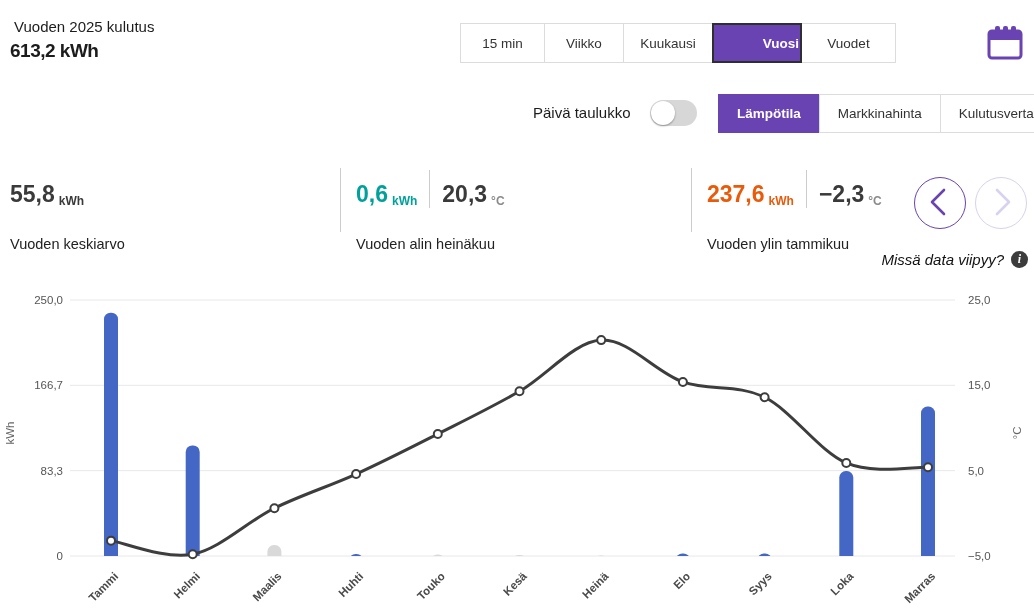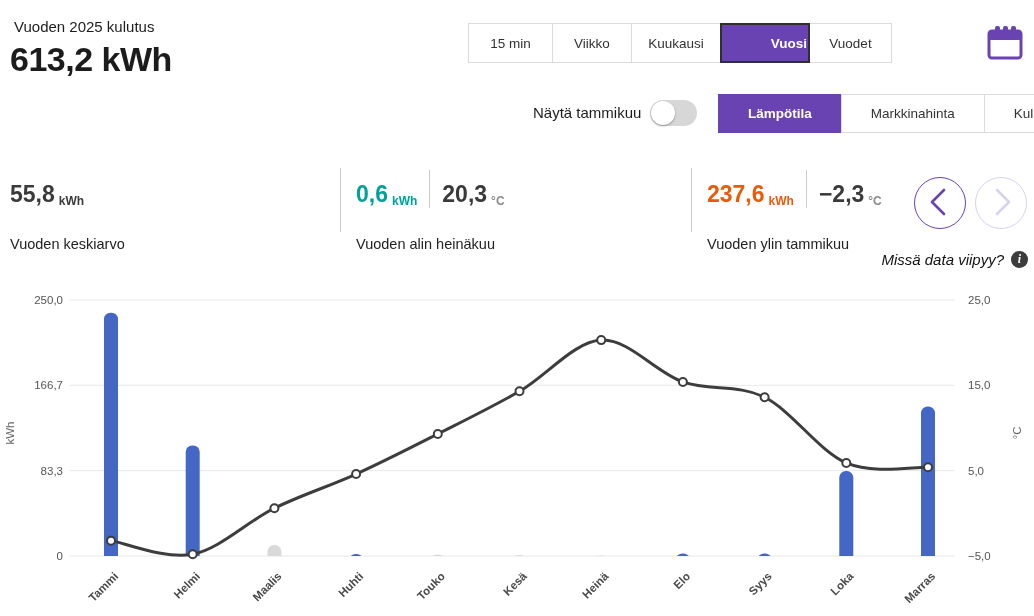--- a/index.html
+++ b/index.html
@@ -8,7 +8,7 @@
 
   
   .title{position:absolute;left:14px;top:18px;font-size:15px;color:#1c1c1c;}
-  .total{position:absolute;left:10px;top:40px;font-size:34px;font-weight:bold;letter-spacing:-0.5px;}
+  .total{position:absolute;left:10px;top:40px;font-size:19px;font-weight:bold;letter-spacing:-0.5px;}
 
   
   .range-group{position:absolute;left:452px;top:23px;display:flex;height:40px;}

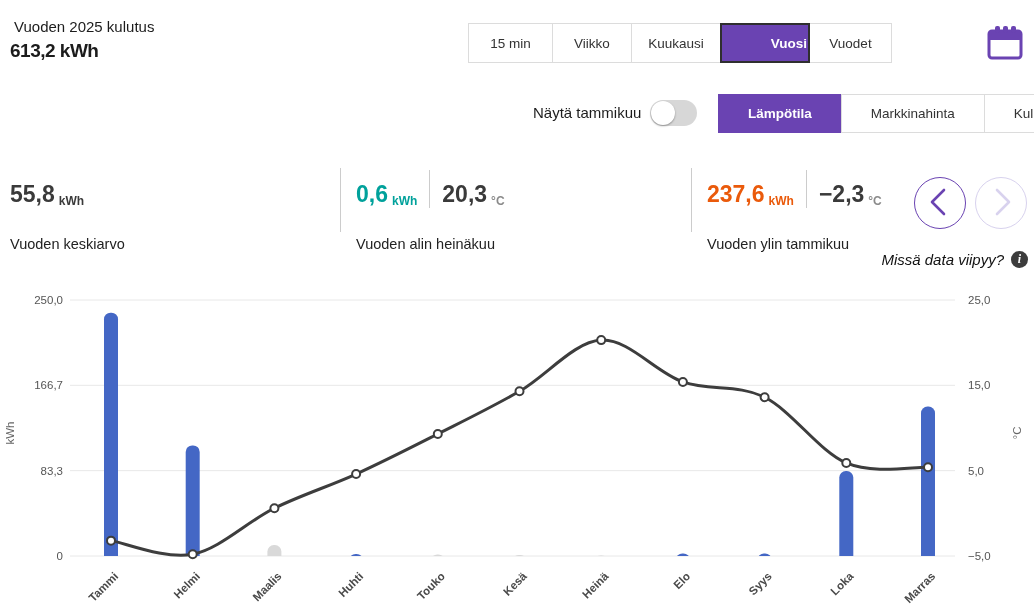--- a/index.html
+++ b/index.html
@@ -15,7 +15,7 @@
   .range-btn{background:#fff;border:1px solid #dcdcdc;margin-left:-1px;color:#333;
              font-family:"Liberation Sans",sans-serif;font-size:13.5px;display:flex;align-items:center;
              justify-content:center;cursor:pointer;padding:0;box-sizing:border-box;}
-  .range-btn:first-child{margin-left:16px;}
+  .range-btn:first-child{margin-left:8px;}
   .range-btn.sel{background:var(--accent);color:#fff;font-weight:bold;
                  border:2px solid #2f2f2f;z-index:2;padding-left:48px;}
   .w85{width:85px}.w80{width:80px}.w90{width:90px}.w83{width:83px}

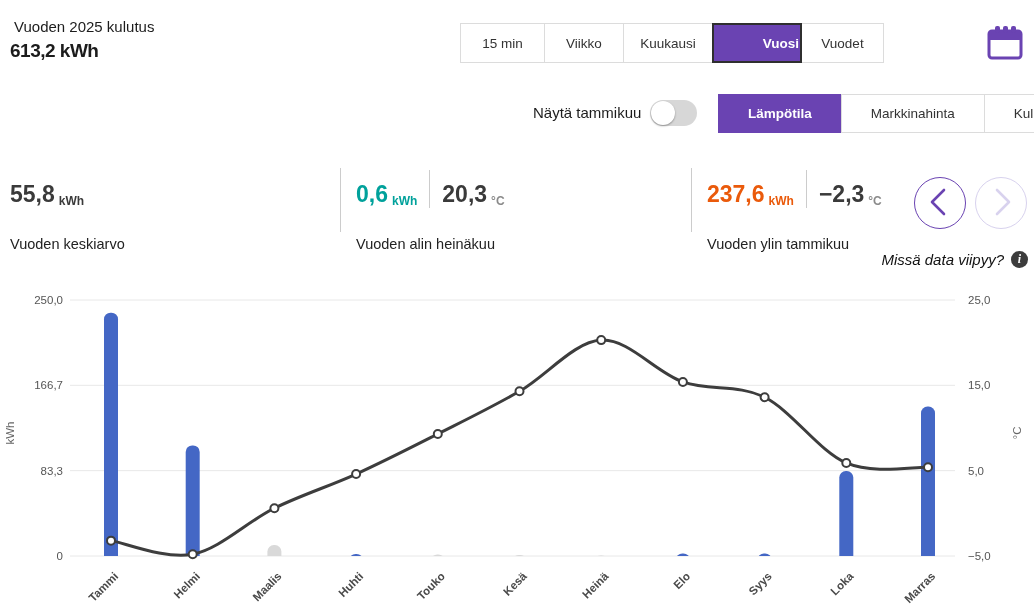--- a/index.html
+++ b/index.html
@@ -18,7 +18,7 @@
   .range-btn:first-child{margin-left:8px;}
   .range-btn.sel{background:var(--accent);color:#fff;font-weight:bold;
                  border:2px solid #2f2f2f;z-index:2;padding-left:48px;}
-  .w85{width:85px}.w80{width:80px}.w90{width:90px}.w83{width:83px}
+  .w85{width:85px}.w80{width:80px}.w90{width:90px}.w83{width:95px}
 
   .cal-btn{position:absolute;left:985px;top:24px;width:40px;height:38px;background:none;border:none;cursor:pointer;padding:0;}
 

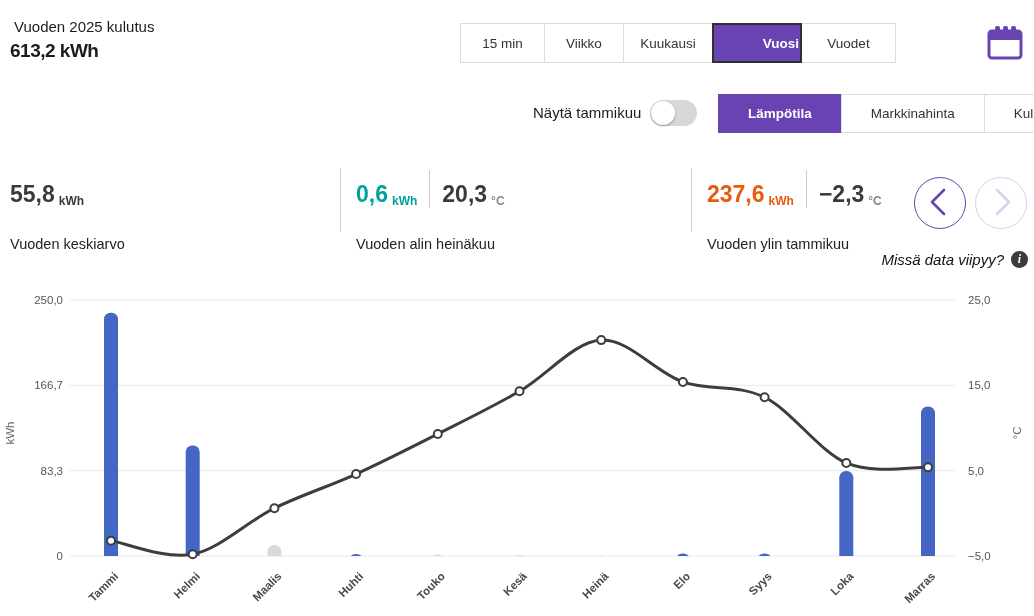--- a/index.html
+++ b/index.html
@@ -90,7 +90,7 @@
     </span>
   </button>
 
-  <div class="toggle-label">Näytä tammikuu</div>
+  <div class="toggle-label">Päivä taulukko</div>
   <button class="toggle">
       <span class="knob"></span>
     </button>

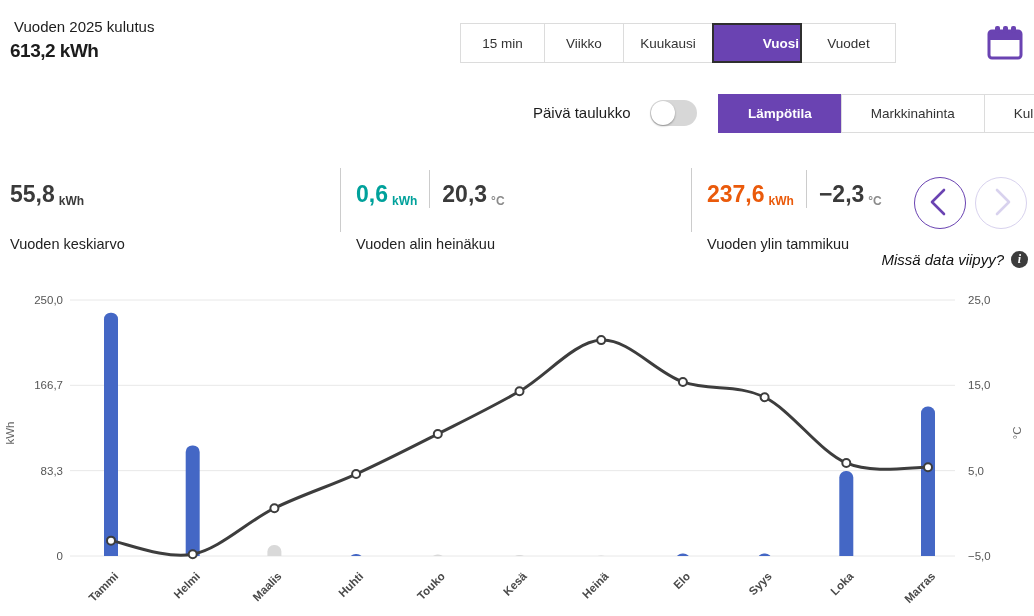--- a/index.html
+++ b/index.html
@@ -31,7 +31,7 @@
   .tab-group{position:absolute;left:718px;top:94px;display:flex;height:39px;}
   .tab{background:#fff;border:1px solid #dcdcdc;margin-left:-1px;color:#333;box-sizing:border-box;
        font-family:"Liberation Sans",sans-serif;font-size:13.5px;display:flex;align-items:center;
-       justify-content:center;cursor:pointer;padding:0 29px;}
+       justify-content:center;cursor:pointer;padding:0 18px;}
   .tab:first-child{margin-left:0;}
   .tab.sel{background:var(--accent);border-color:var(--accent);color:#fff;font-weight:bold;}
 

